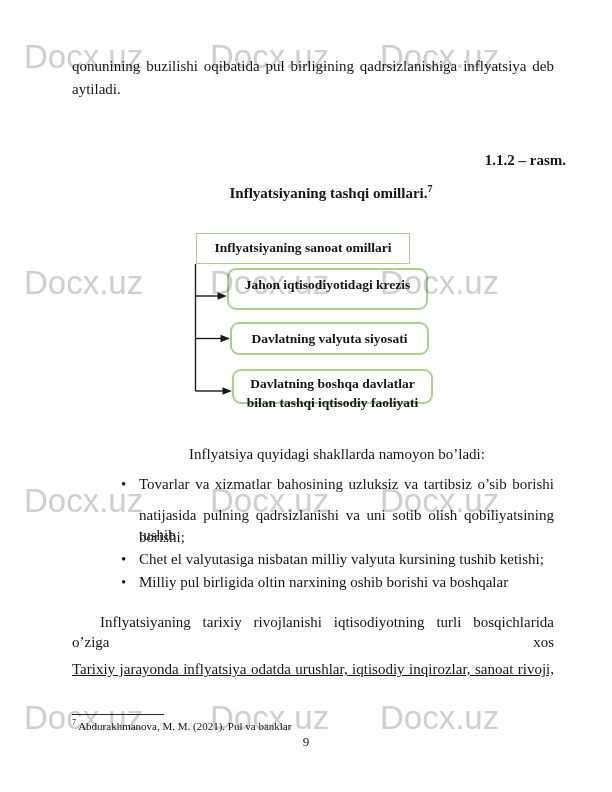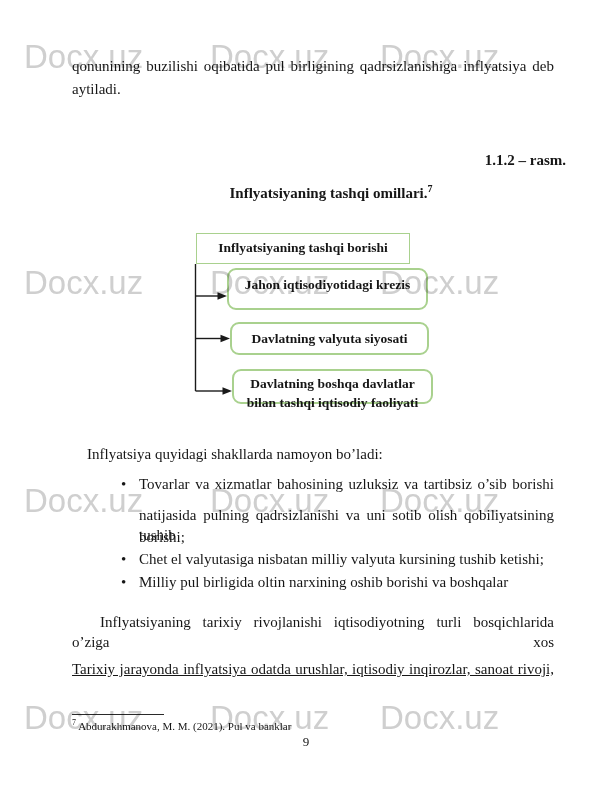--- a/index.html
+++ b/index.html
@@ -86,7 +86,7 @@
       <polygon points="232,391 222.5,387.2 222.5,394.8" fill="#1a1a1a"></polygon>
     </svg>
 
-    <div class="dbox root">Inflyatsiyaning tashqi borishi</div>
+    <div class="dbox root">Inflyatsiyaning sanoat omillari</div>
     <div class="dbox c1">Jahon iqtisodiyotidagi krezis</div>
     <div class="dbox c2">Davlatning valyuta siyosati</div>
     <div class="dbox c3">Davlatning boshqa davlatlar bilan tashqi iqtisodiy faoliyati</div>

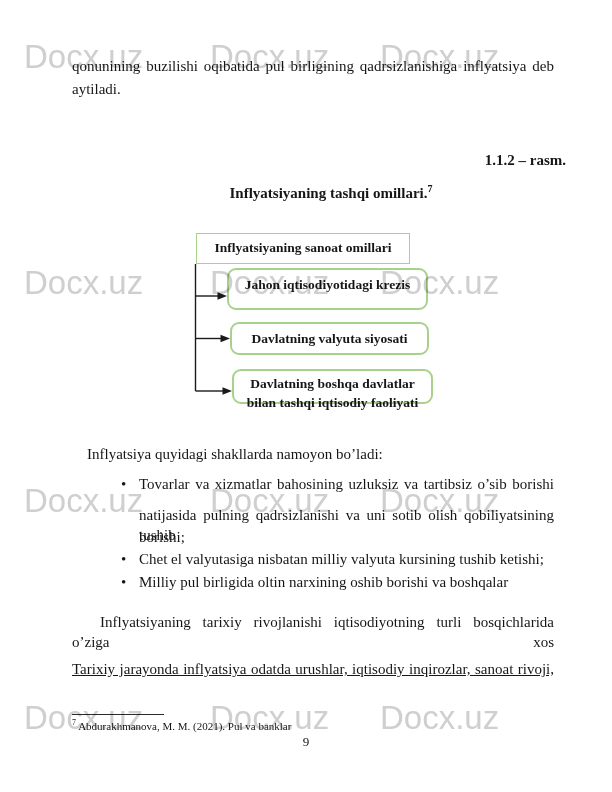--- a/index.html
+++ b/index.html
@@ -48,7 +48,7 @@
   .dbox.c3 { left:232px; top:369px; width:201px; height:35px; line-height:19px; padding:3px 6px 0 6px; }
   .connector { position:absolute; left:0; top:0; width:612px; height:792px; }
 
-  .intro { top:444px; left:87px; width:460px; }
+  .intro { top:444px; left:107px; width:460px;text-align:center; }
 
   .bullet-marker { position:absolute; left:121px; width:12px; font-size:15px; line-height:20px; }
   .bm1{top:474px;} .bm2{top:549px;} .bm3{top:572px;}

